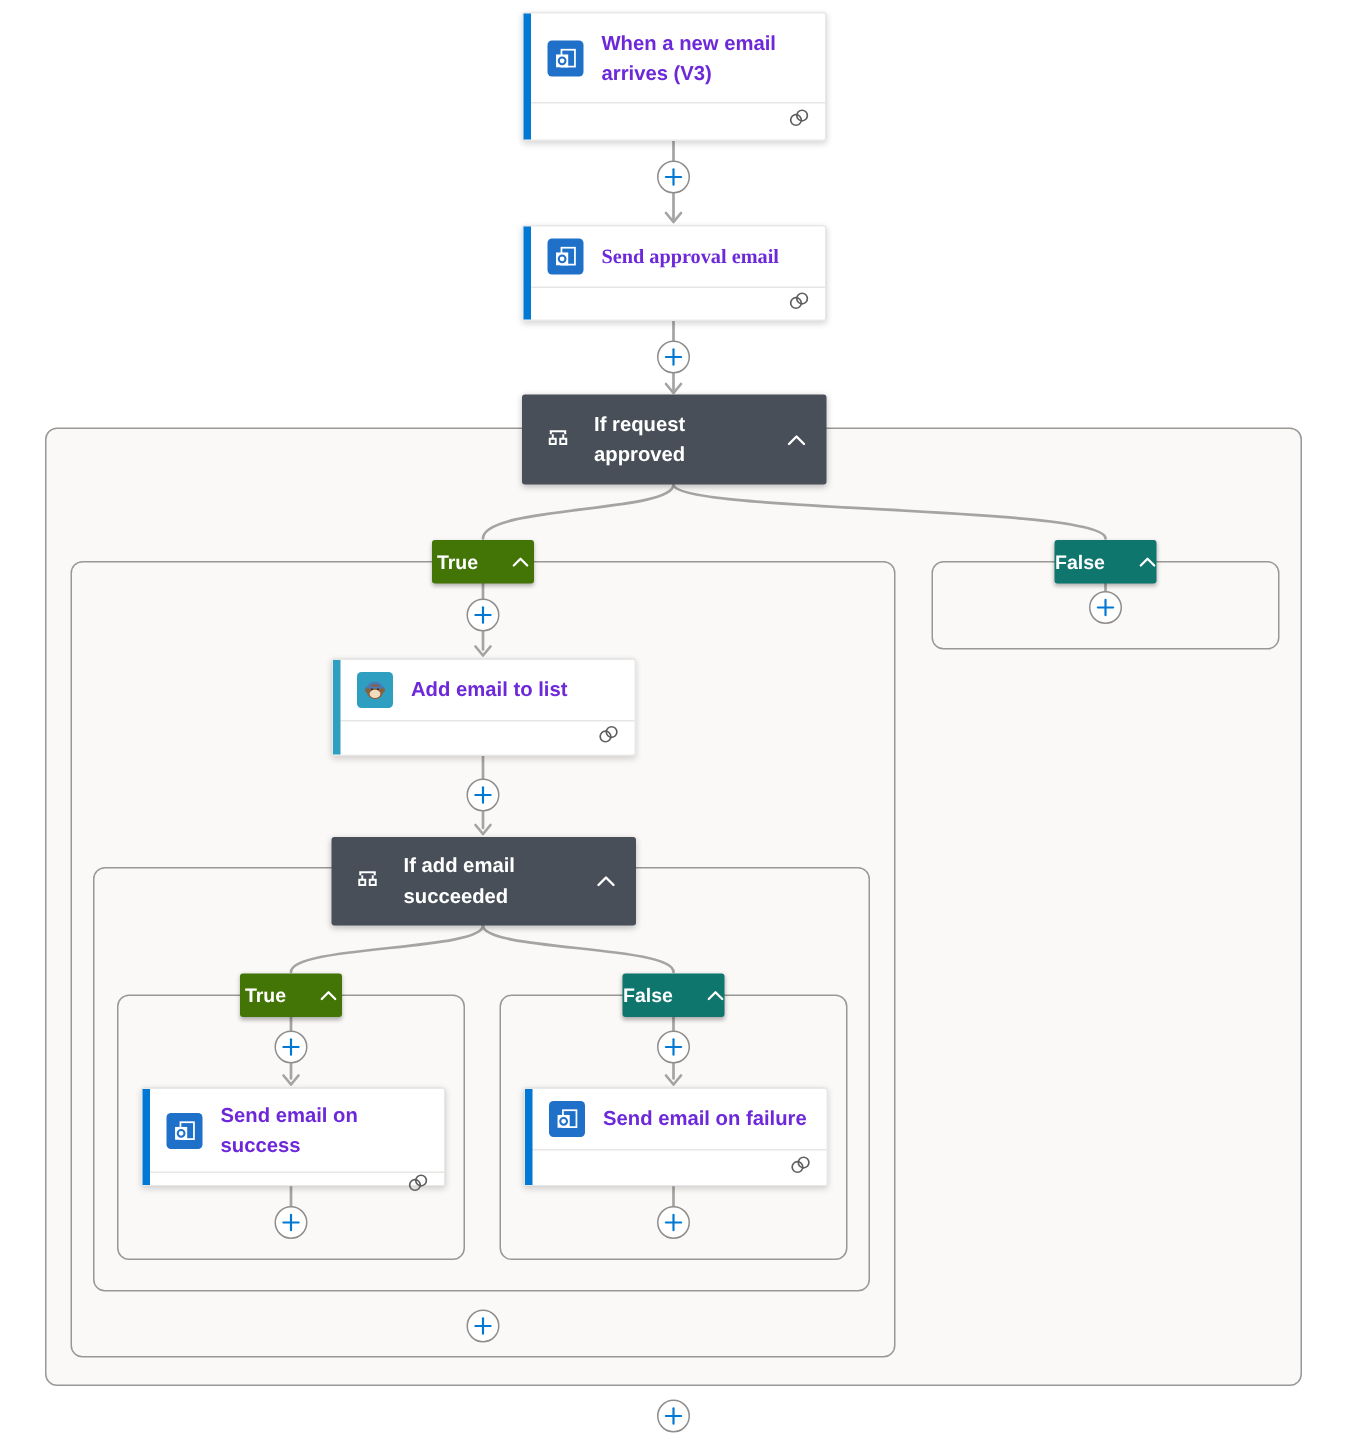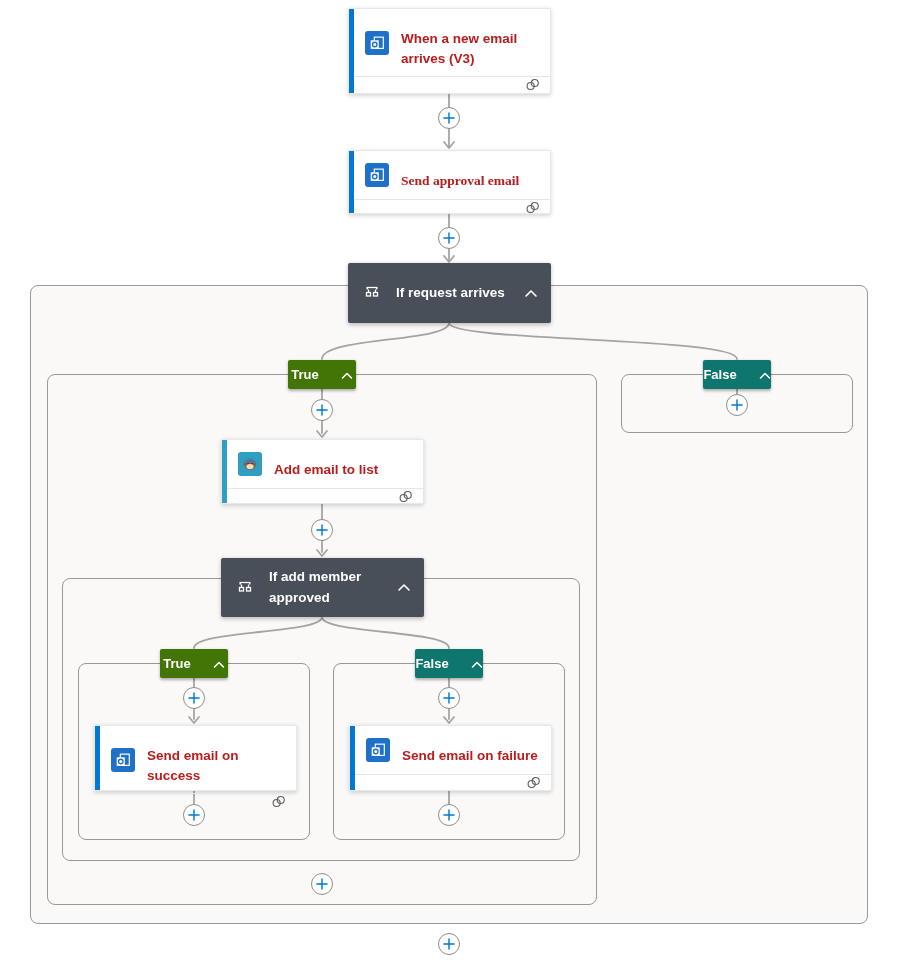--- a/index.html
+++ b/index.html
@@ -17,7 +17,7 @@
   .accent{position:absolute;left:0;top:0;bottom:0;width:5px;}
   .card-title-row{flex:1;display:flex;align-items:center;padding:8px 10px 8px 16px;gap:12px;}
   .app-icon{width:24px;height:24px;border-radius:3px;flex:0 0 24px;display:flex;align-items:center;justify-content:center;}
-  .card-title{font-size:13.5px;font-weight:bold;color:#b91c1c;line-height:1.45;margin-top:12px;}
+  .card-title{font-size:13.5px;font-weight:bold;color:#6d28d9;line-height:1.45;}
   .card-footer{height:24px;border-top:1px solid #e8e6e4;display:flex;align-items:center;justify-content:flex-end;padding:0 10px;}
 
   

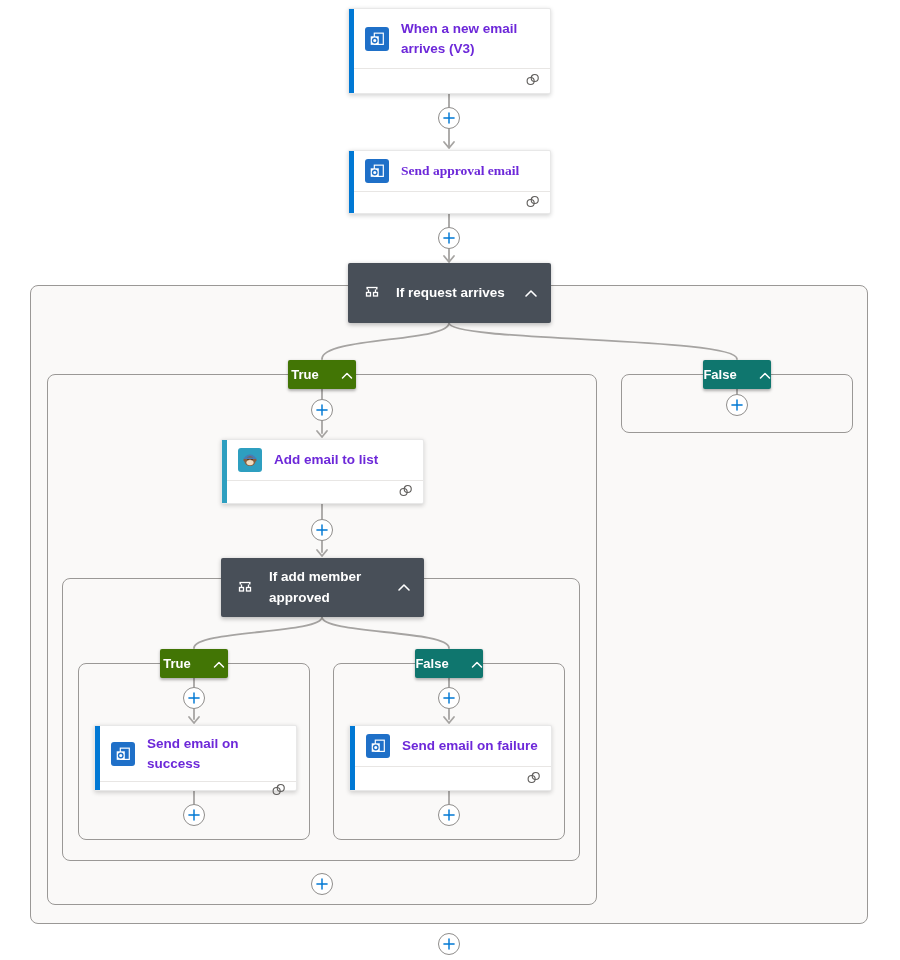--- a/index.html
+++ b/index.html
@@ -133,7 +133,7 @@
           <rect x="11.5" y="11.5" width="4" height="3.5"></rect>
         </svg>
     </span>
-    <span class="cond-title">If request arrives</span>
+    <span class="cond-title">If request approved</span>
     <span class="chev">
       <svg width="14" height="9" viewBox="0 0 14 9">
           <path d="M2 7 L7 2 L12 7" fill="none" stroke="#ffffff" stroke-width="1.6" stroke-linecap="round" stroke-linejoin="round"></path>

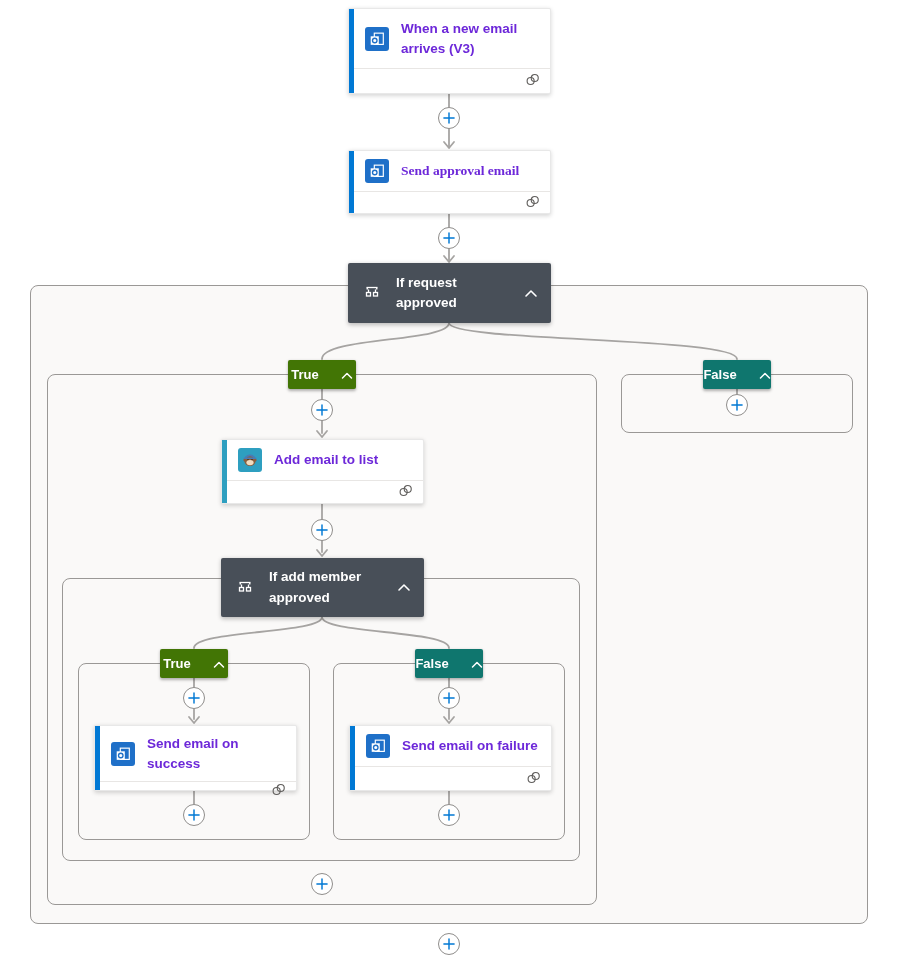--- a/index.html
+++ b/index.html
@@ -191,7 +191,7 @@
           <rect x="11.5" y="11.5" width="4" height="3.5"></rect>
         </svg>
     </span>
-    <span class="cond-title">If add member approved</span>
+    <span class="cond-title">If add email succeeded</span>
     <span class="chev">
       <svg width="14" height="9" viewBox="0 0 14 9">
           <path d="M2 7 L7 2 L12 7" fill="none" stroke="#ffffff" stroke-width="1.6" stroke-linecap="round" stroke-linejoin="round"></path>

